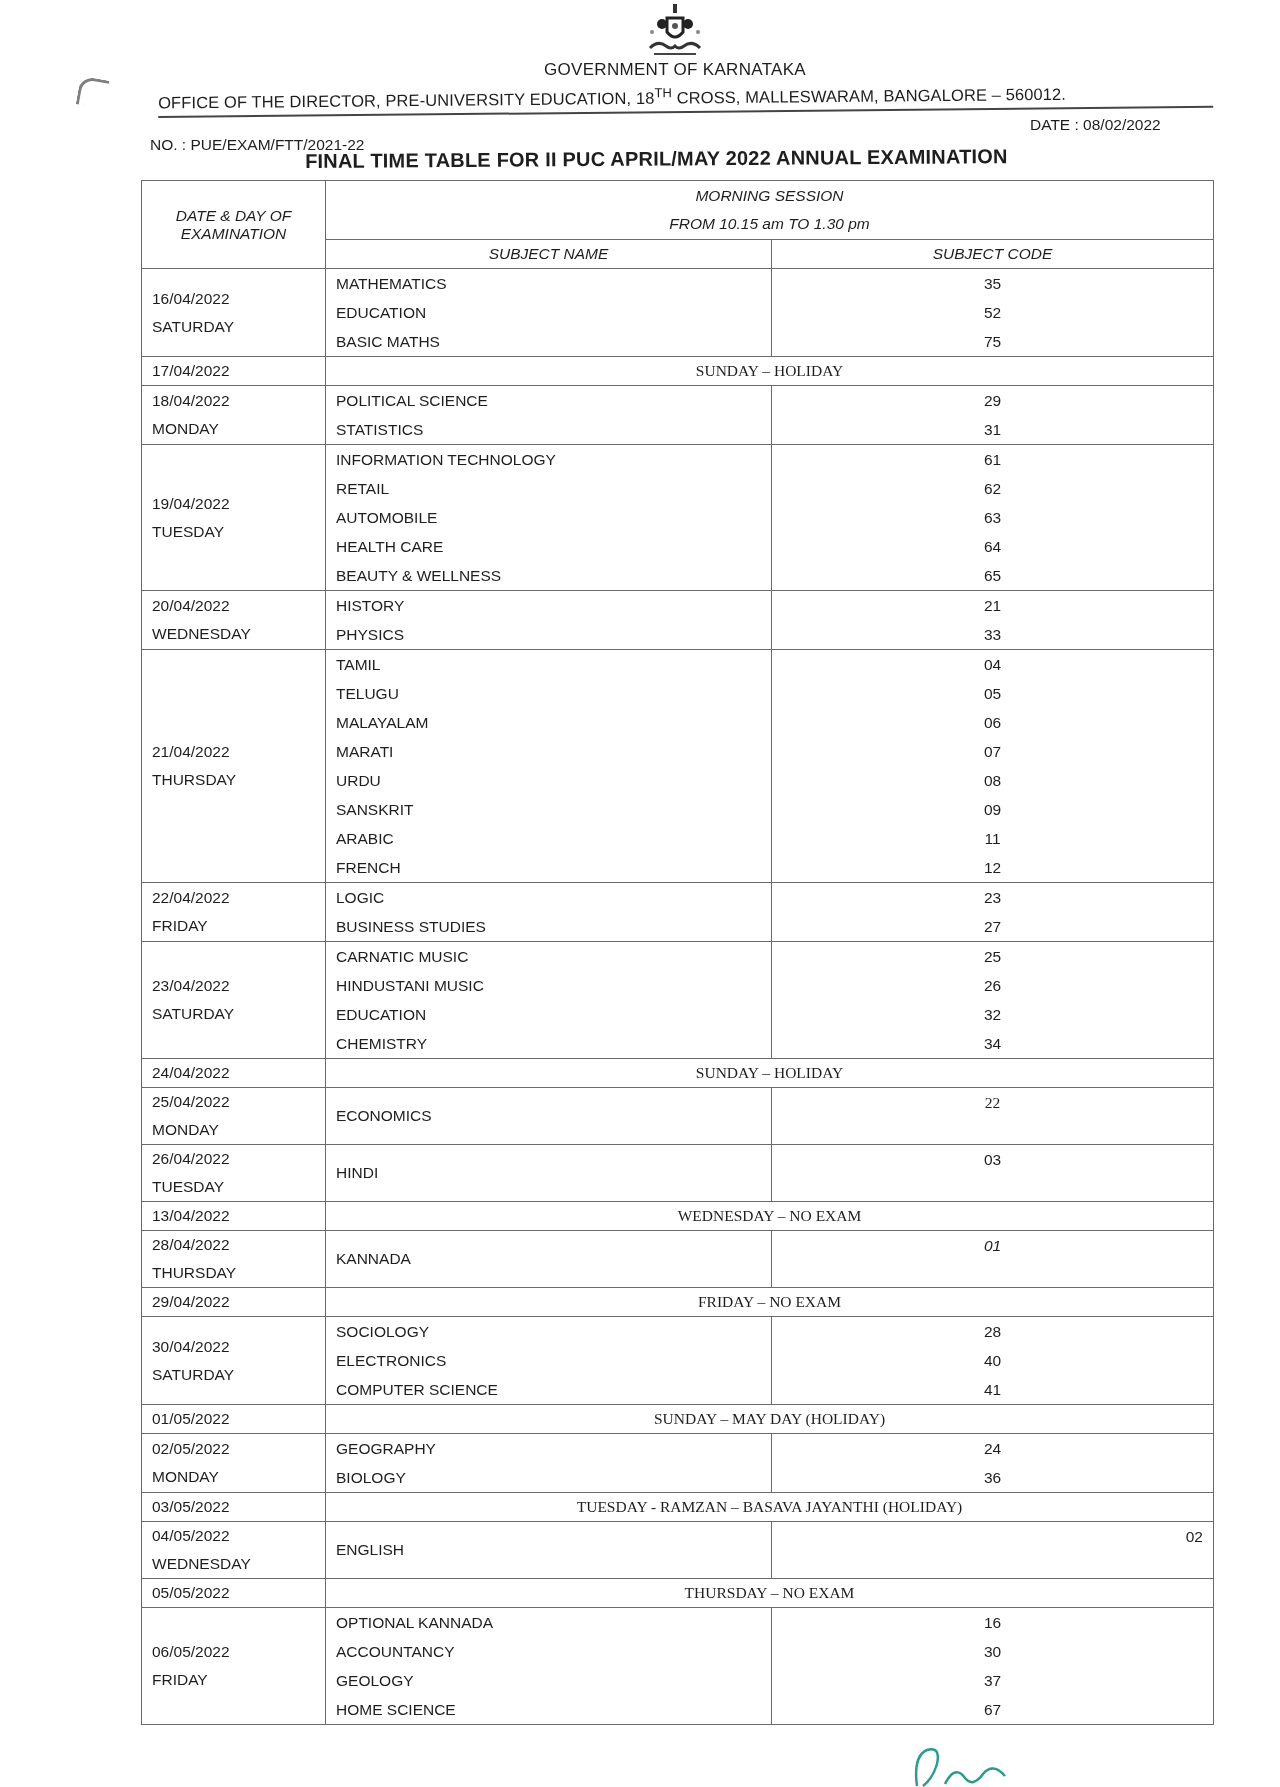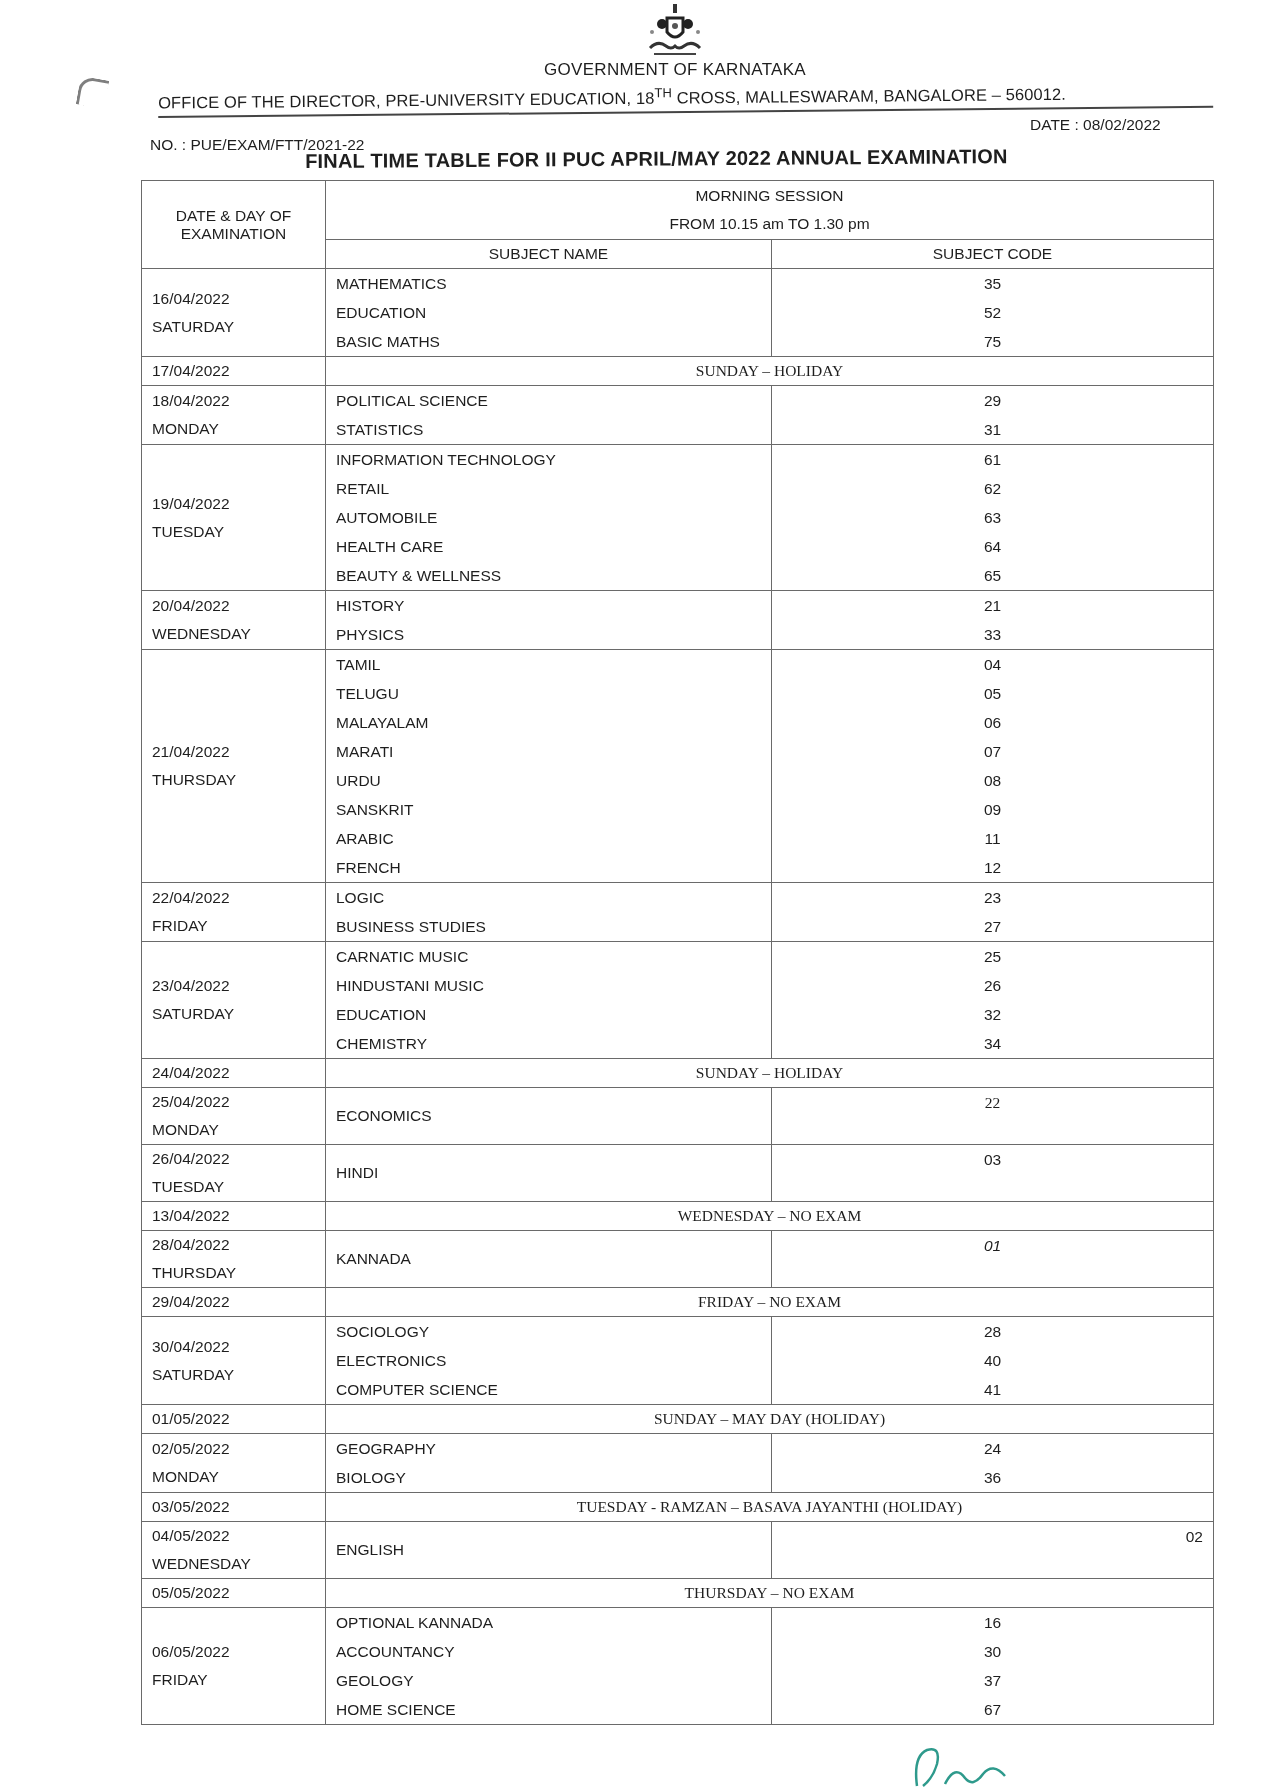--- a/index.html
+++ b/index.html
@@ -29,7 +29,7 @@
   .tt col.c1 { width: 184px; }
   .tt col.c2 { width: 446px; }
   .tt col.c3 { width: 442px; }
-  .hdr { text-align: center; }
+  .hdr { text-align: center; font-style: italic; }
   .hdr-session { height: 58px; line-height: 28px; }
   .hdr-sub { height: 28px; }
   .date-cell { line-height: 28px; font-size: 15.5px; }

